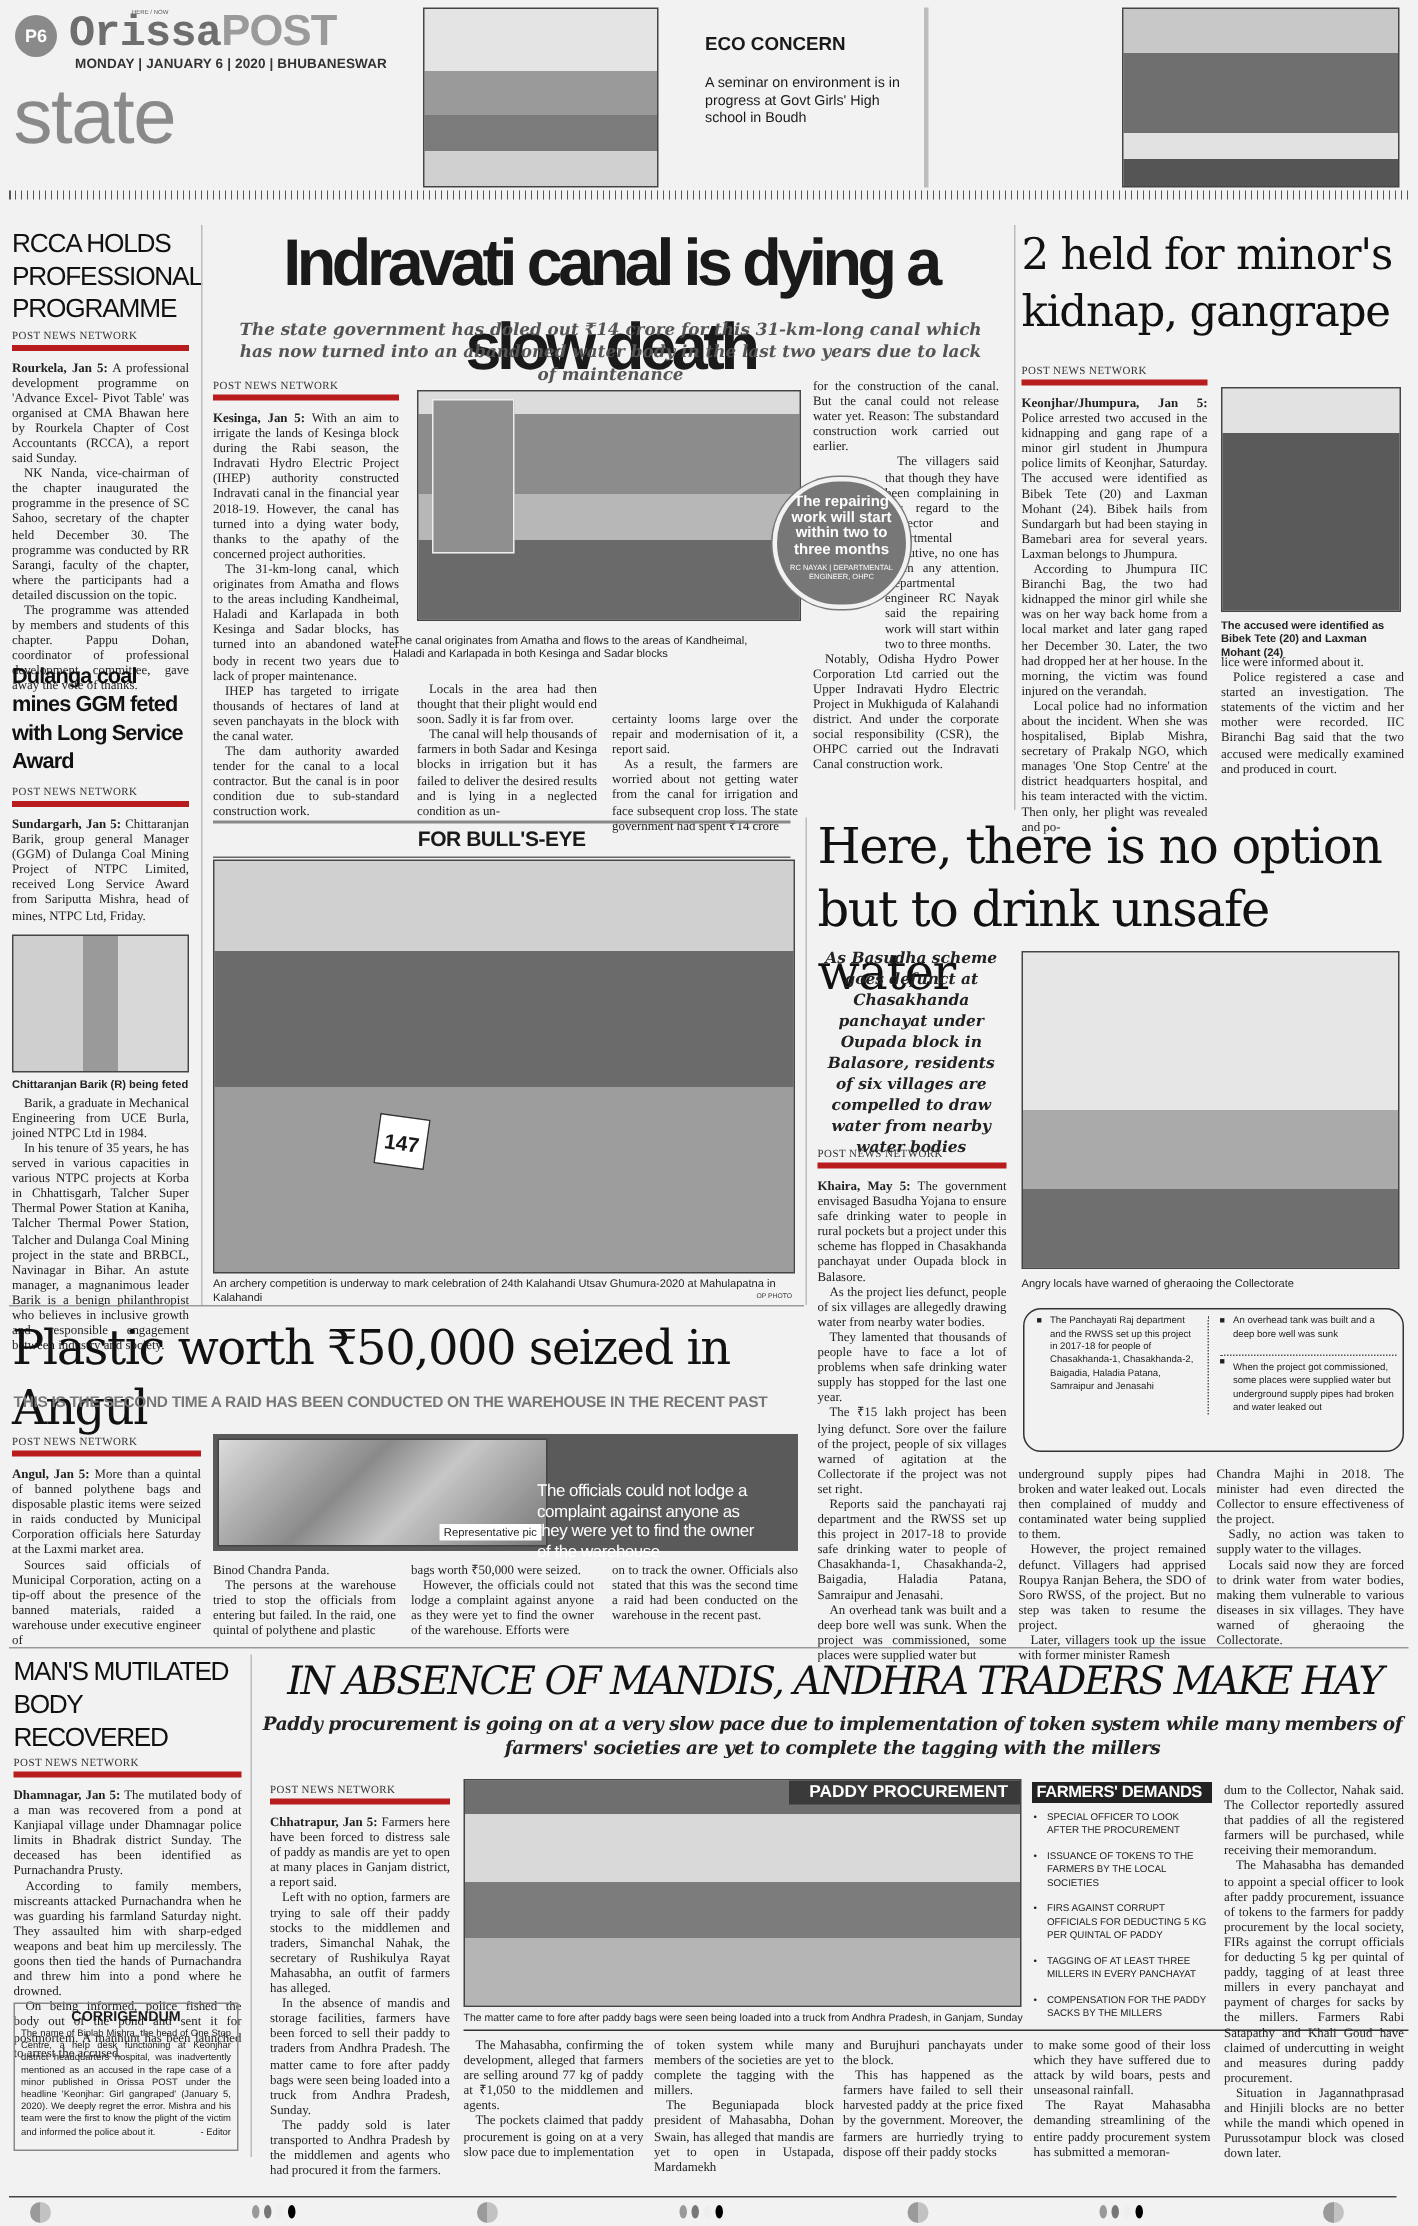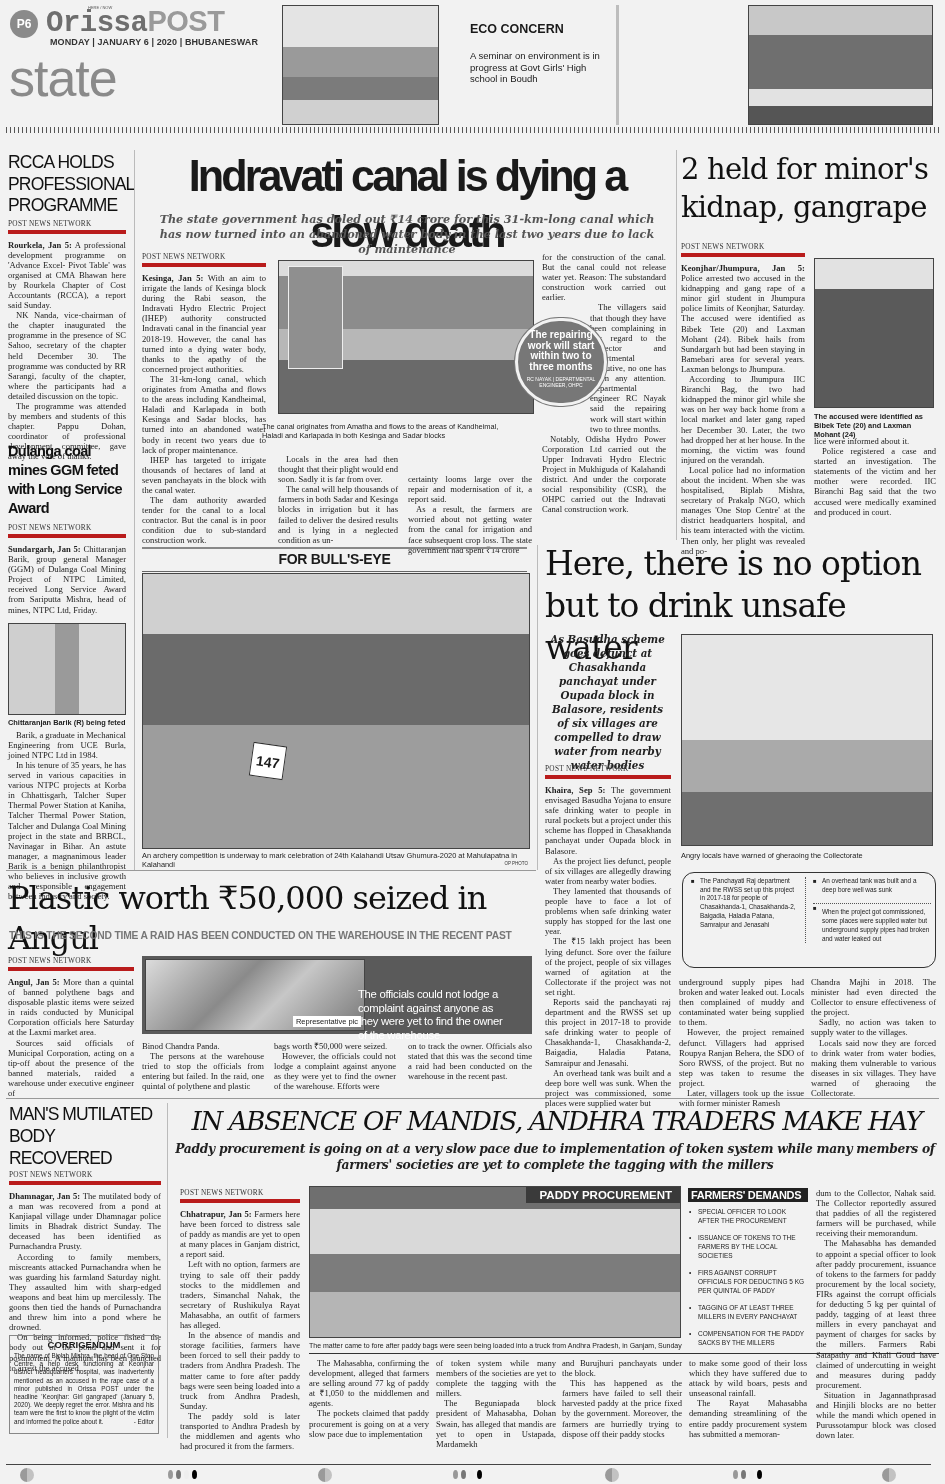--- a/index.html
+++ b/index.html
@@ -153,7 +153,7 @@
 <div class="abs" style="left:545px;top:764px;width:126px;">
   <div class="pnn" style="margin-bottom:6px;">POST NEWS NETWORK</div>
   <div class="body-text">
-    <p class="first"><b>Khaira, Sep 5:</b> <span>The government envisaged Basudha Yojana to ensure safe drinking water to people in rural pockets but a project under this scheme has flopped in Chasakhanda panchayat under Oupada block in Balasore.</span></p>
+    <p class="first"><b>Khaira, May 5:</b> <span>The government envisaged Basudha Yojana to ensure safe drinking water to people in rural pockets but a project under this scheme has flopped in Chasakhanda panchayat under Oupada block in Balasore.</span></p>
     <p>As the project lies defunct, people of six villages are allegedly drawing water from nearby water bodies.</p>
     <p>They lamented that thousands of people have to face a lot of problems when safe drinking water supply has stopped for the last one year.</p>
     <p>The ₹15 lakh project has been lying defunct. Sore over the failure of the project, people of six villages warned of agitation at the Collectorate if the project was not set right.</p>

